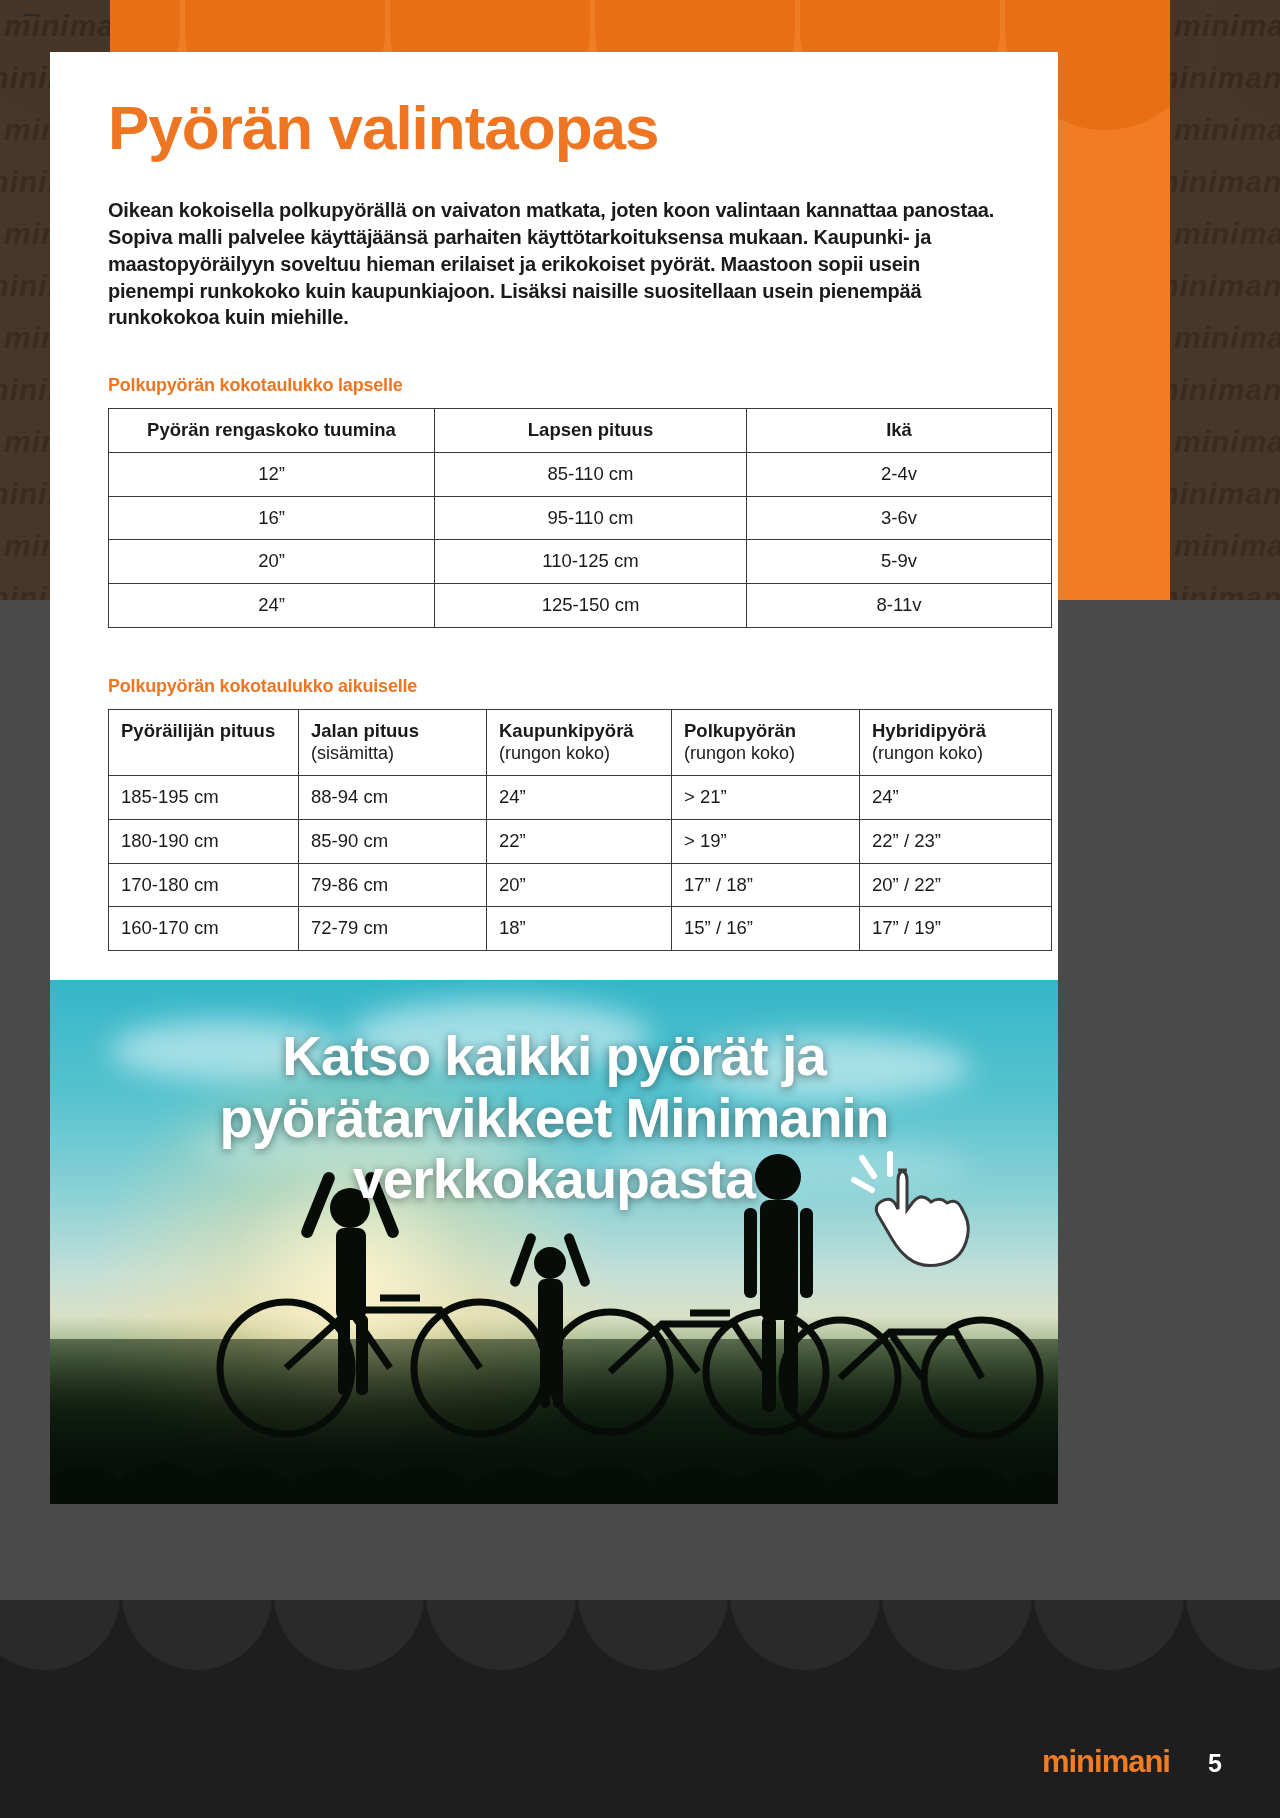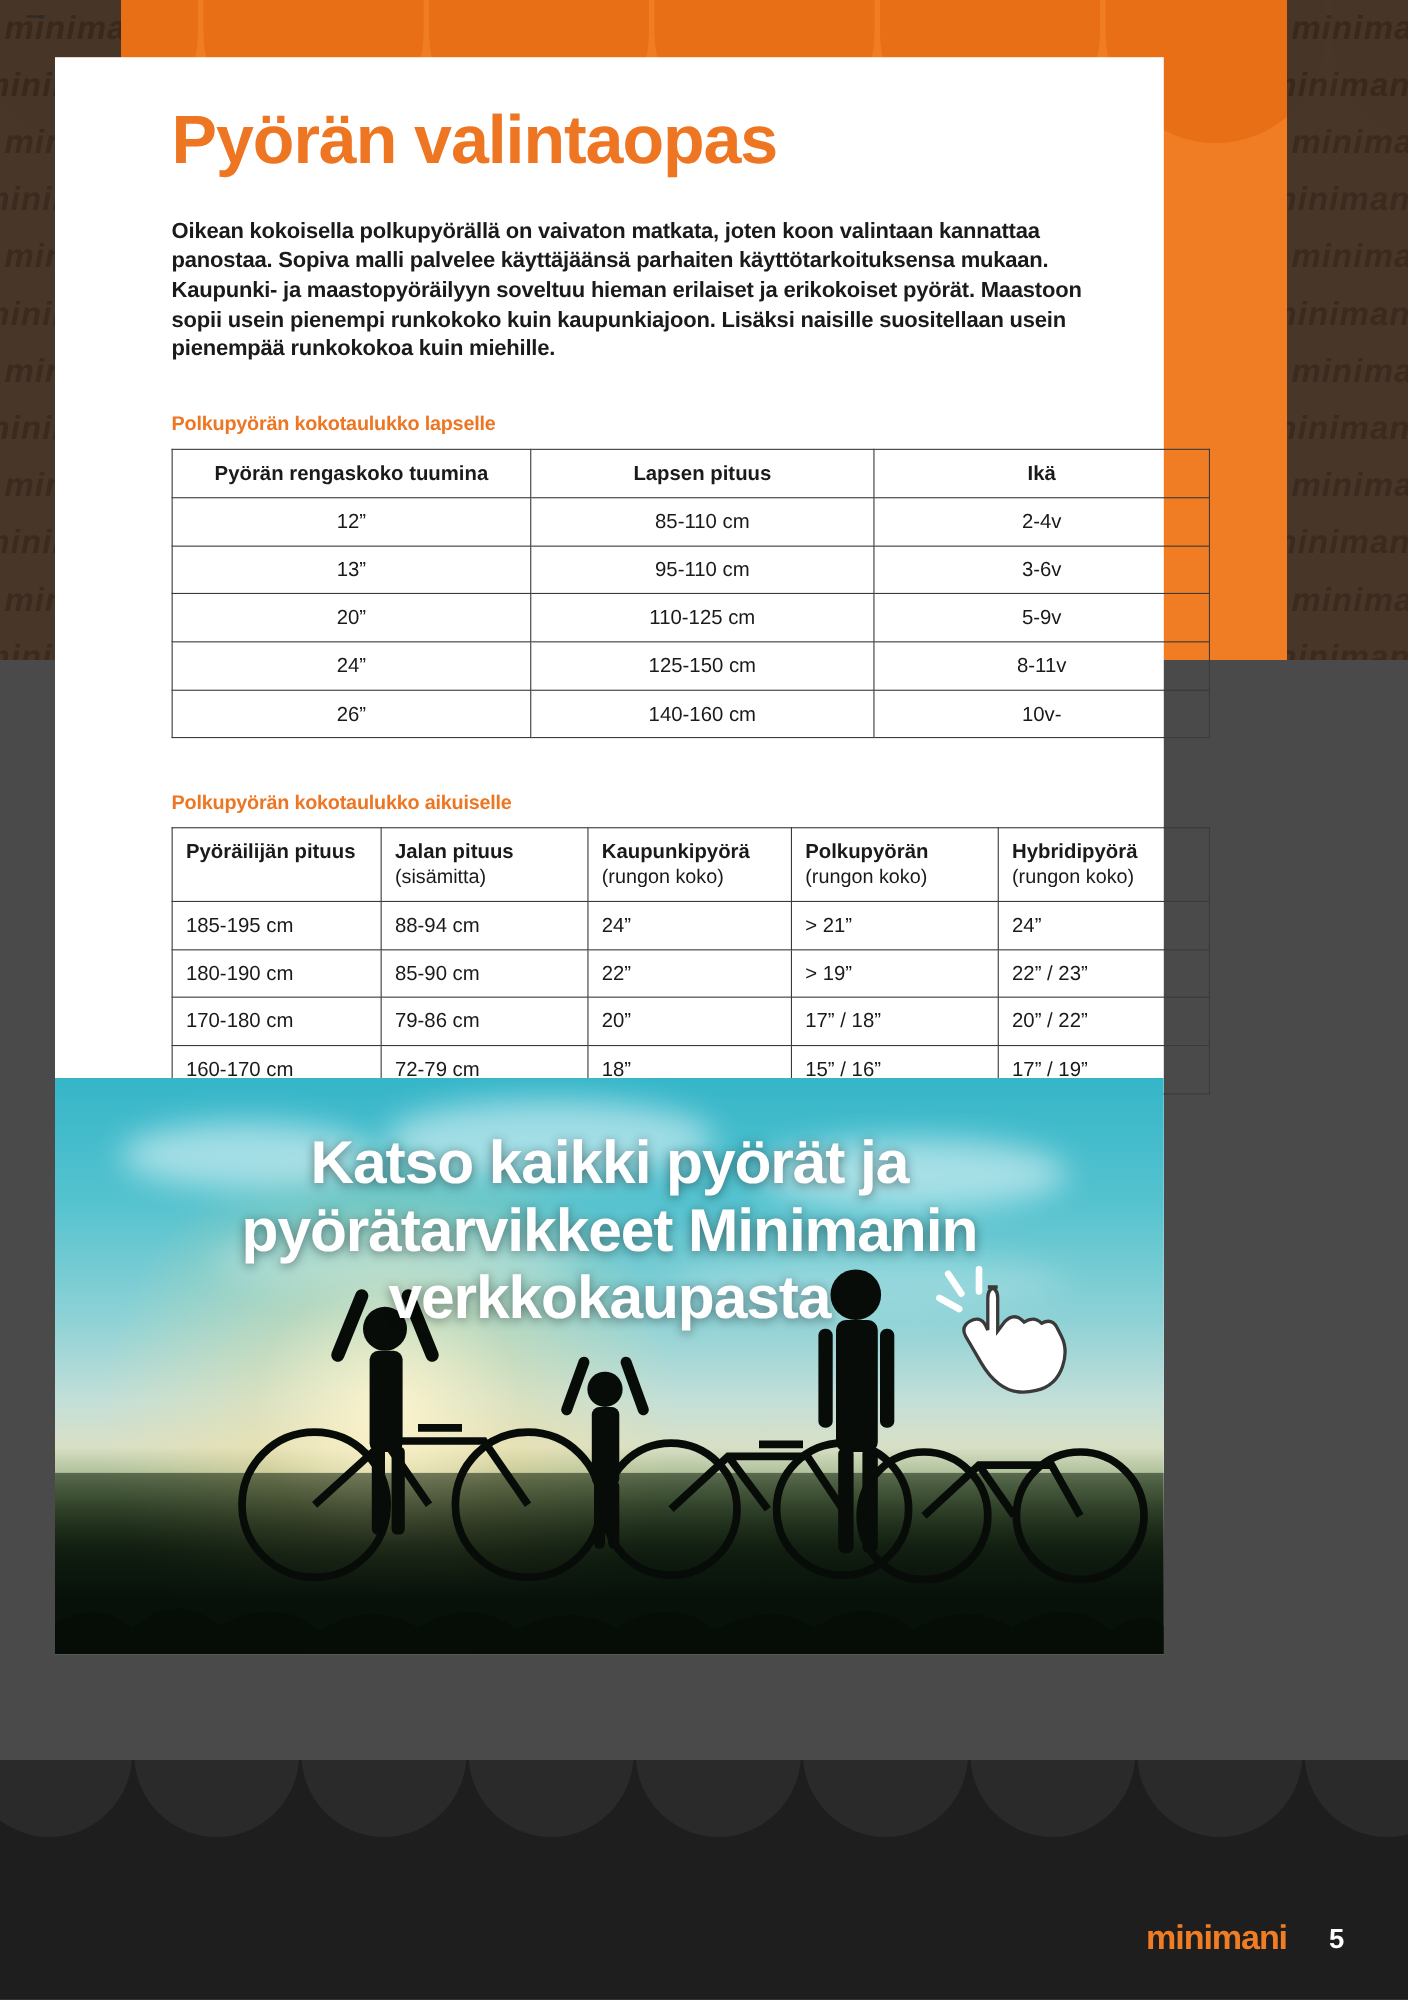--- a/index.html
+++ b/index.html
@@ -67,7 +67,7 @@
     z-index:3;
   }
 
-  .card-inner { padding:44px 58px 0 78px;margin-left:28px; }
+  .card-inner { padding:44px 58px 0 58px; }
 
   h1.title {
     color:#ee7623;

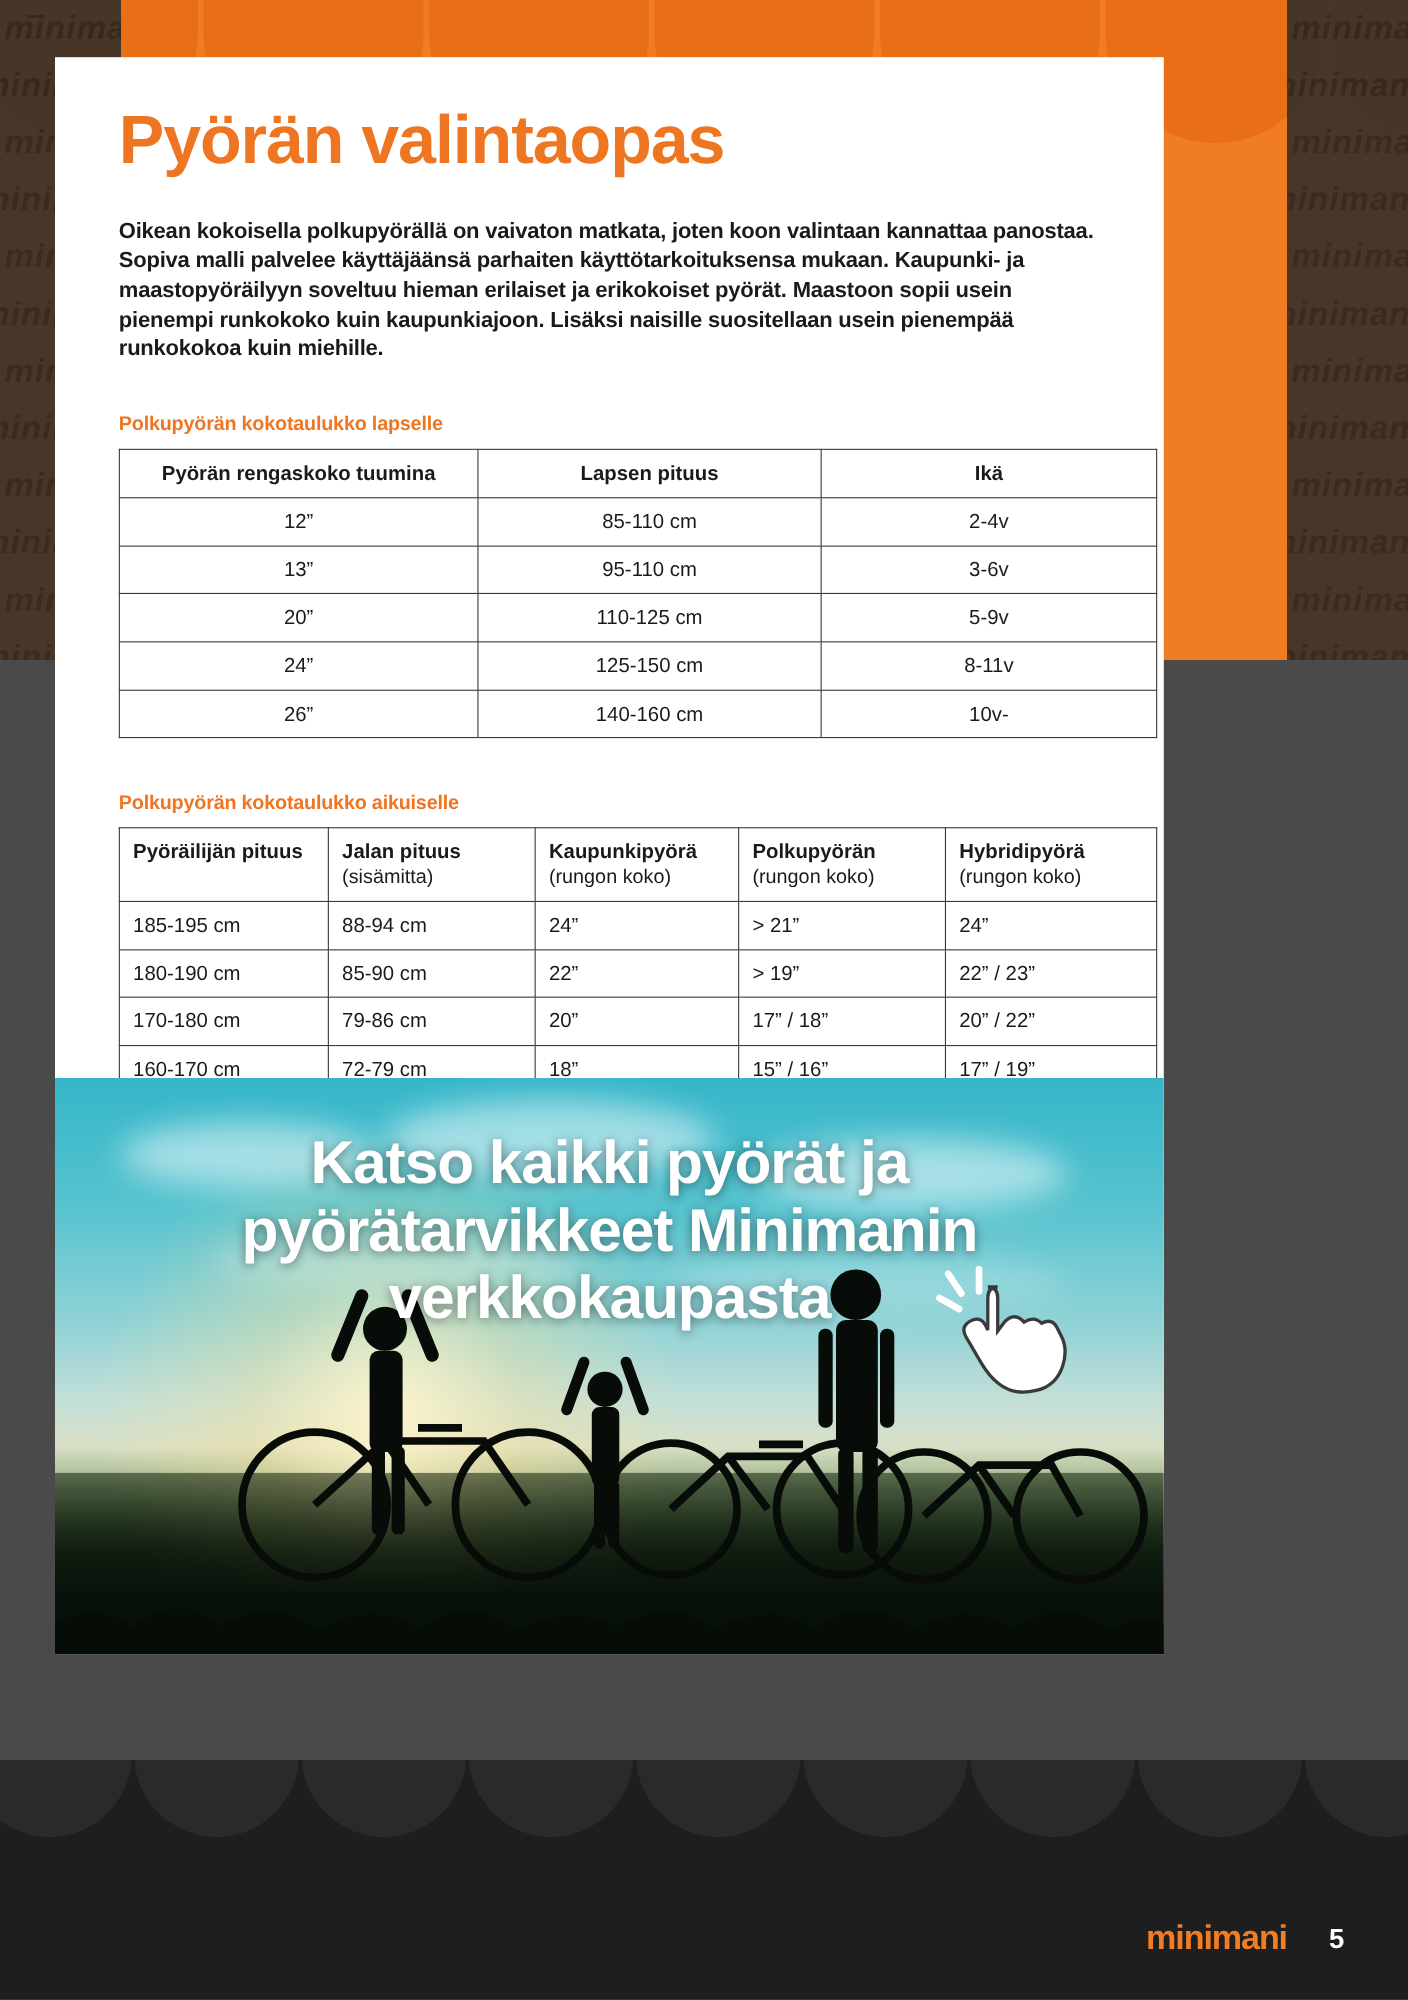--- a/index.html
+++ b/index.html
@@ -273,7 +273,7 @@
           <td>2-4v</td>
         </tr>
         <tr>
-          <td>13”</td>
+          <td>16”</td>
           <td>95-110 cm</td>
           <td>3-6v</td>
         </tr>

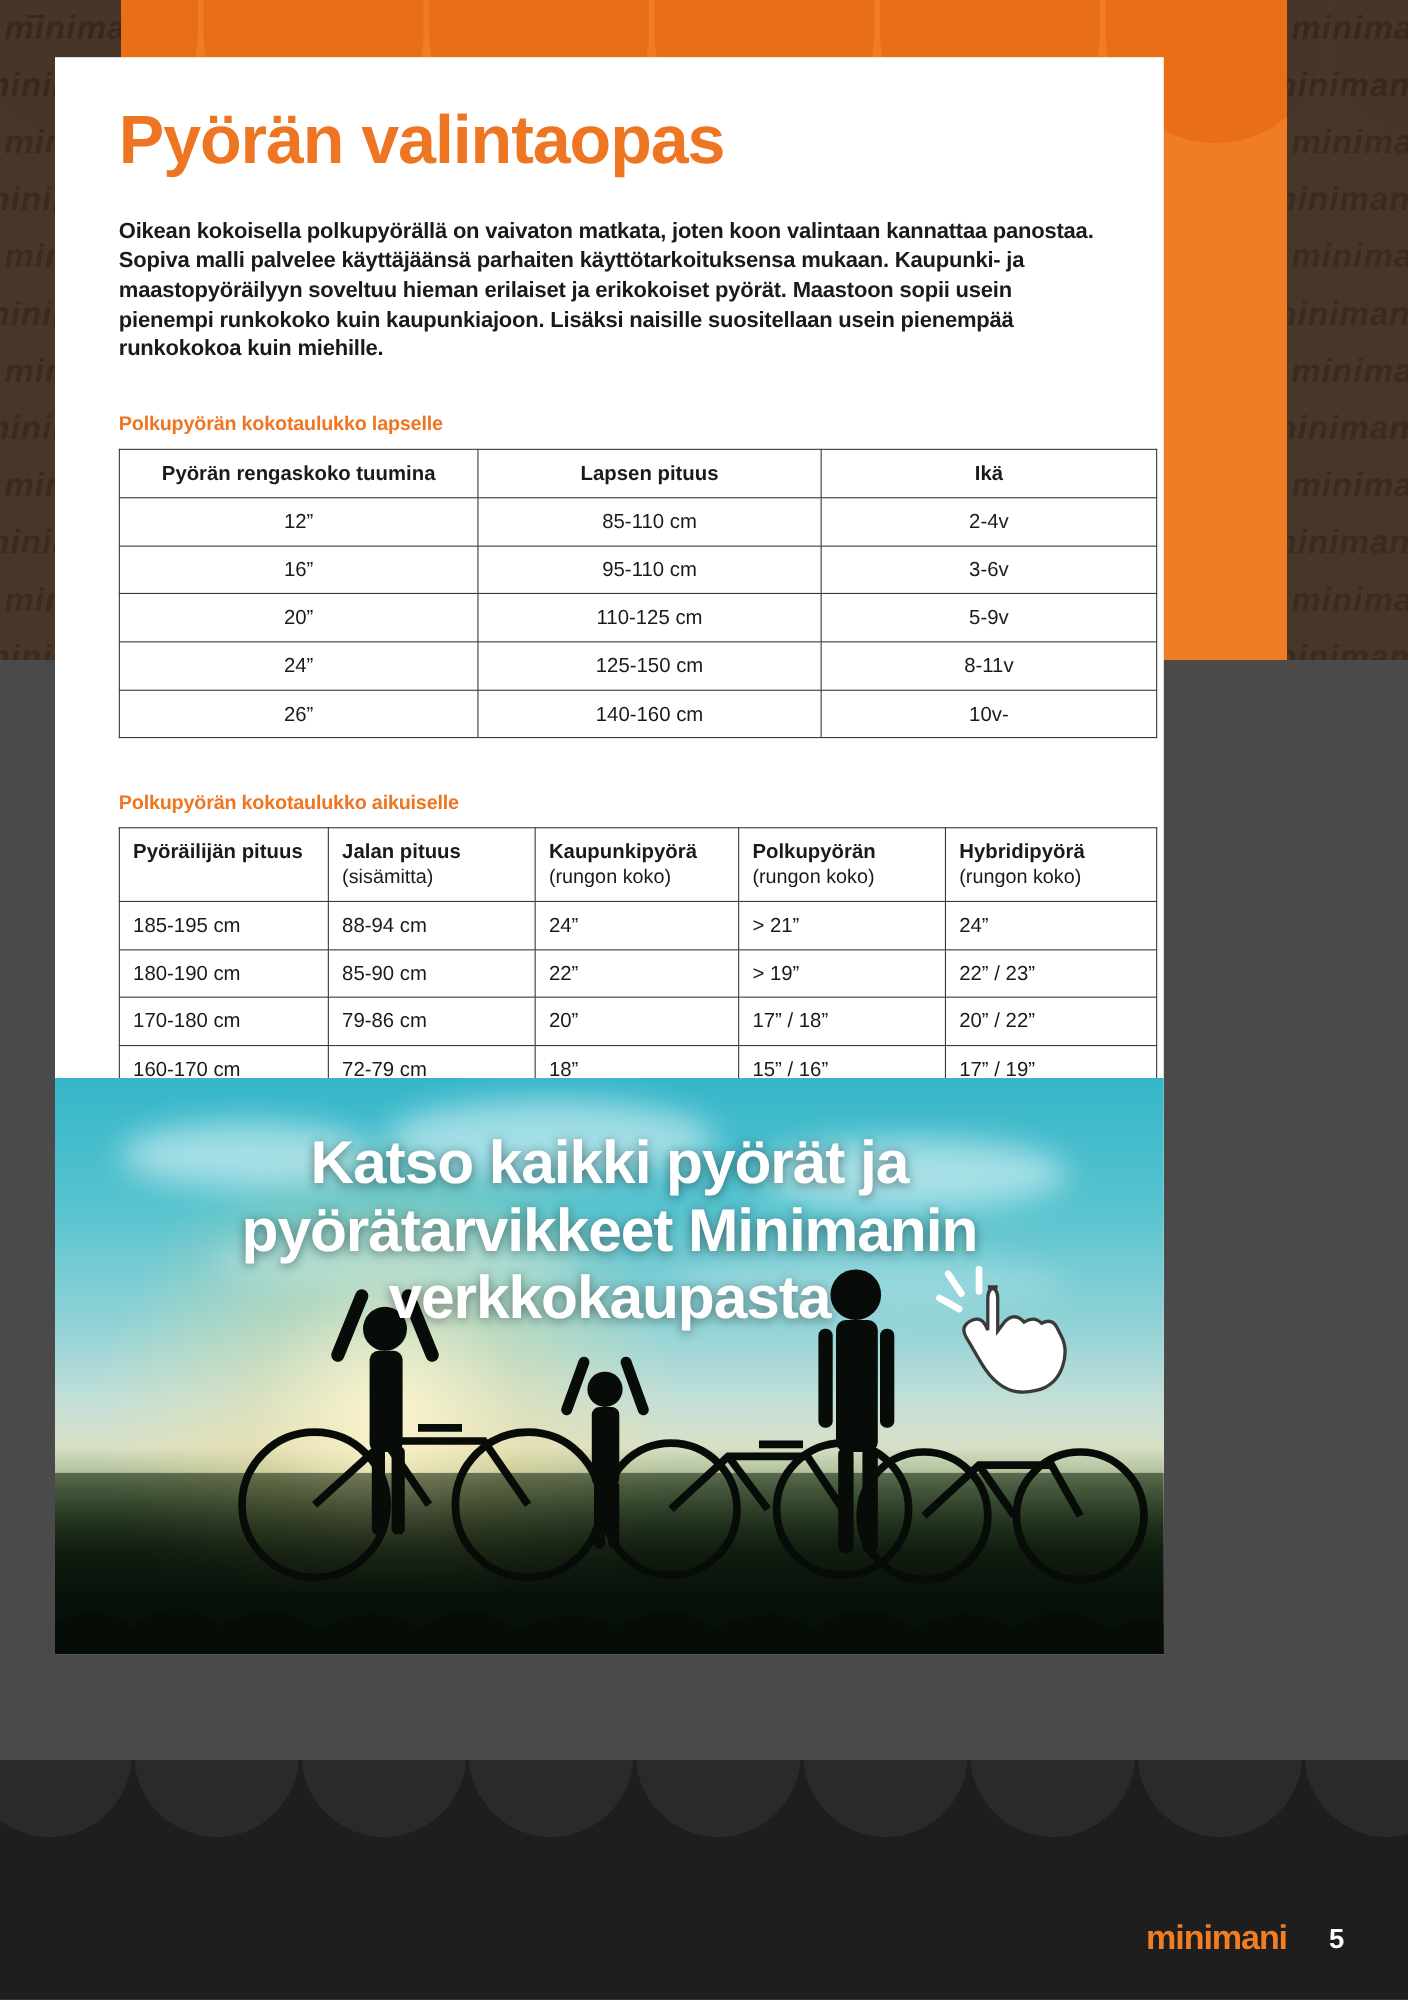--- a/index.html
+++ b/index.html
@@ -286,11 +286,6 @@
           <td>24”</td>
           <td>125-150 cm</td>
           <td>8-11v</td>
-        </tr>
-        <tr>
-          <td>26”</td>
-          <td>140-160 cm</td>
-          <td>10v-</td>
         </tr>
       </tbody>
     </table>

